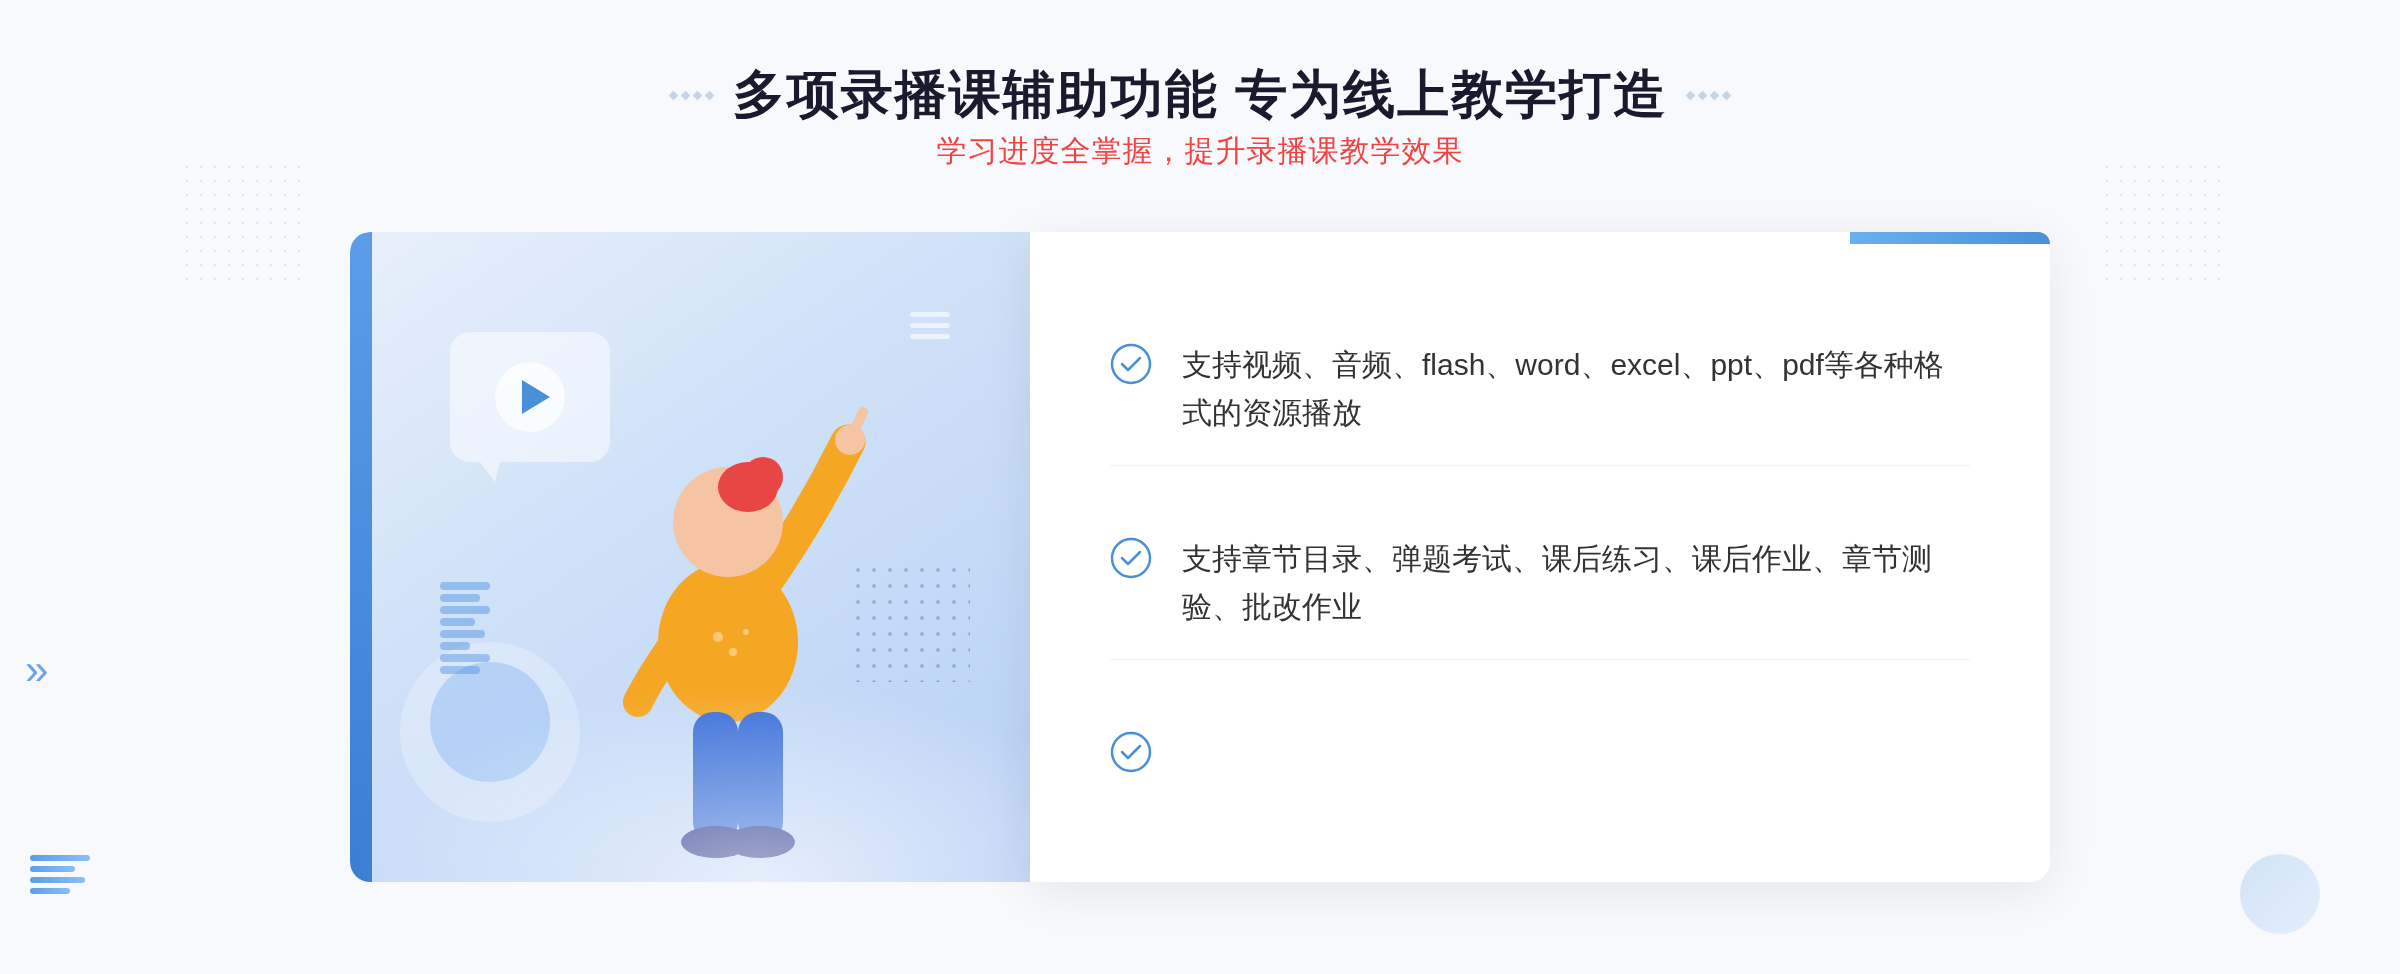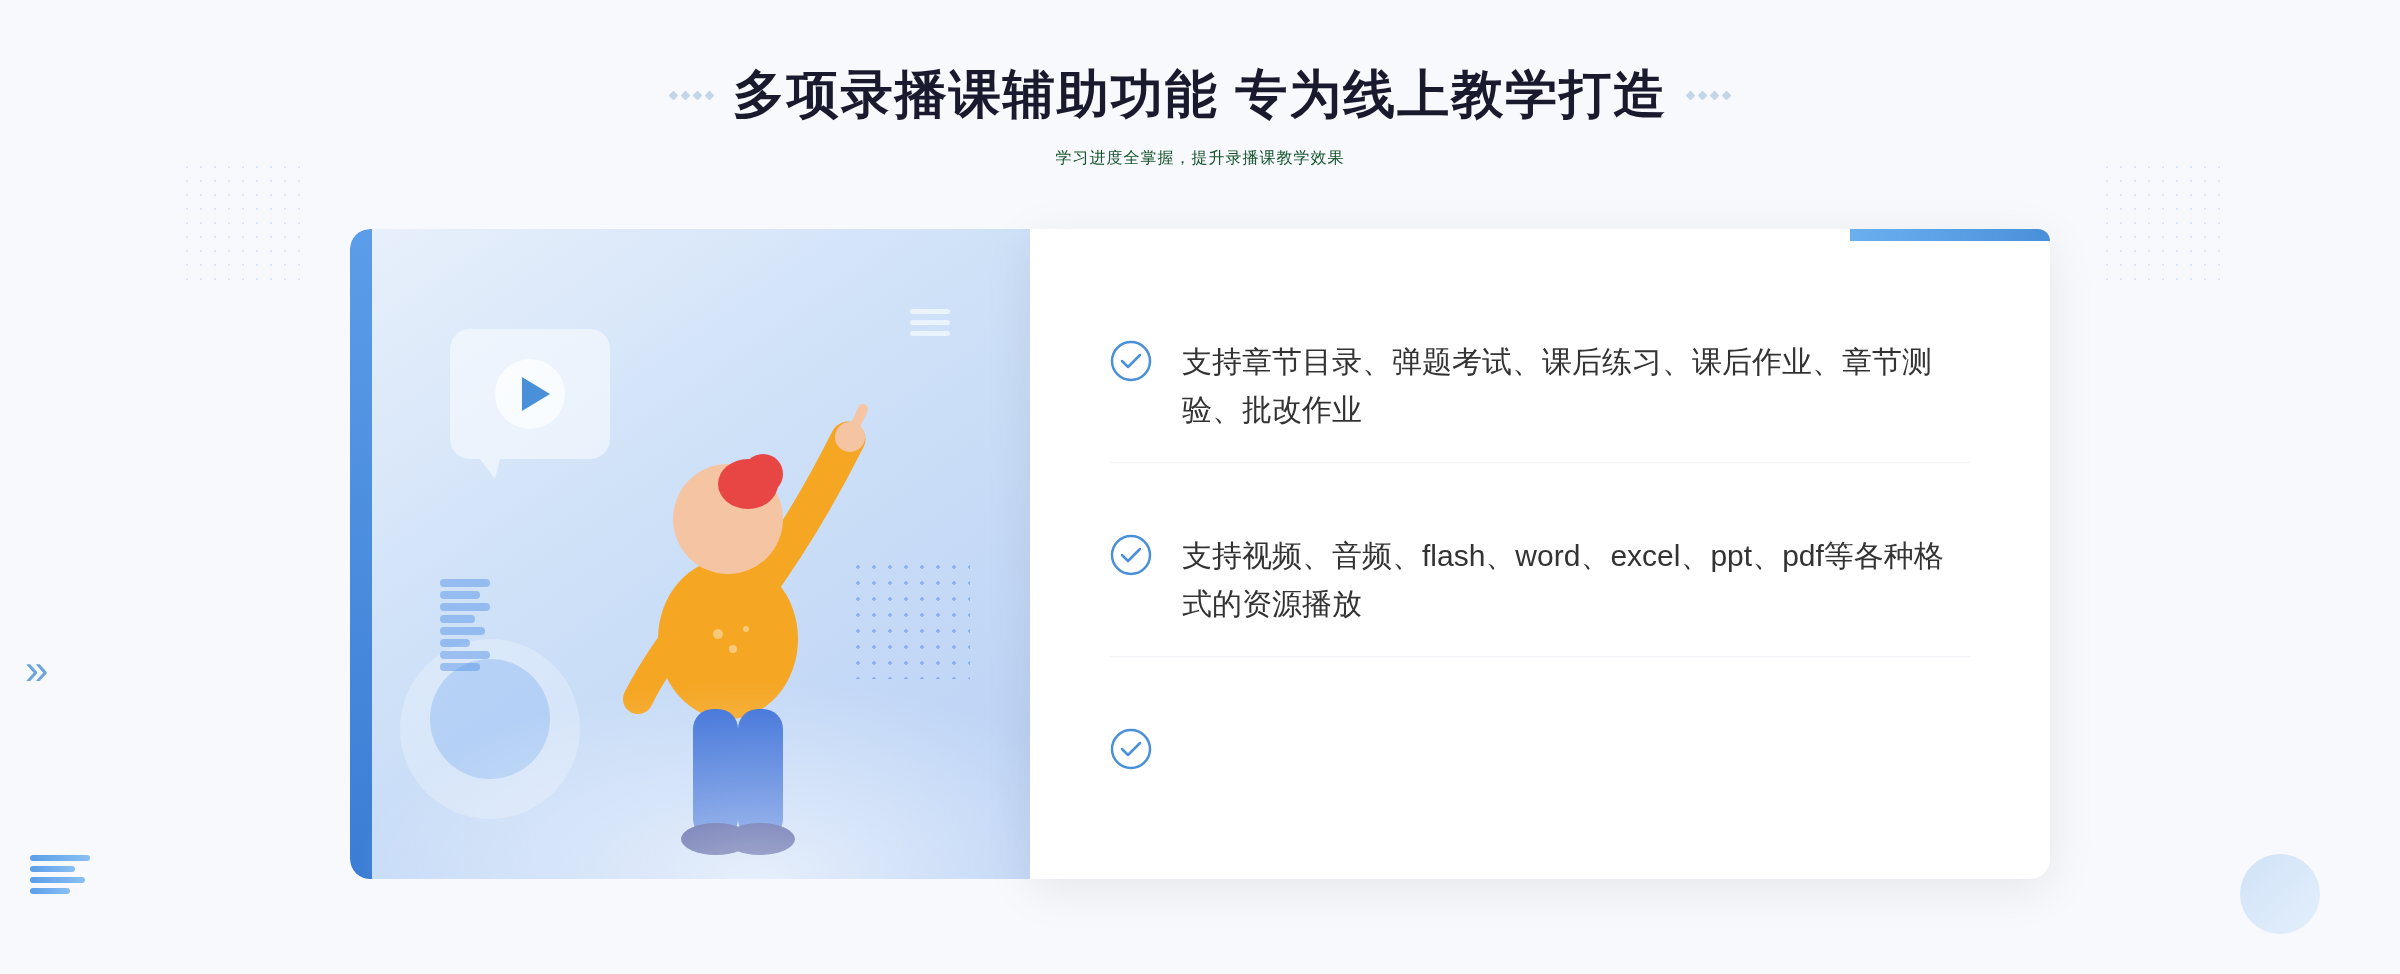--- a/index.html
+++ b/index.html
@@ -71,7 +71,7 @@
       align-items: center;
       justify-content: center;
       gap: 20px;
-      margin-bottom: 18px;
+      margin-bottom: 1px;
     }
 
     .title-dots {

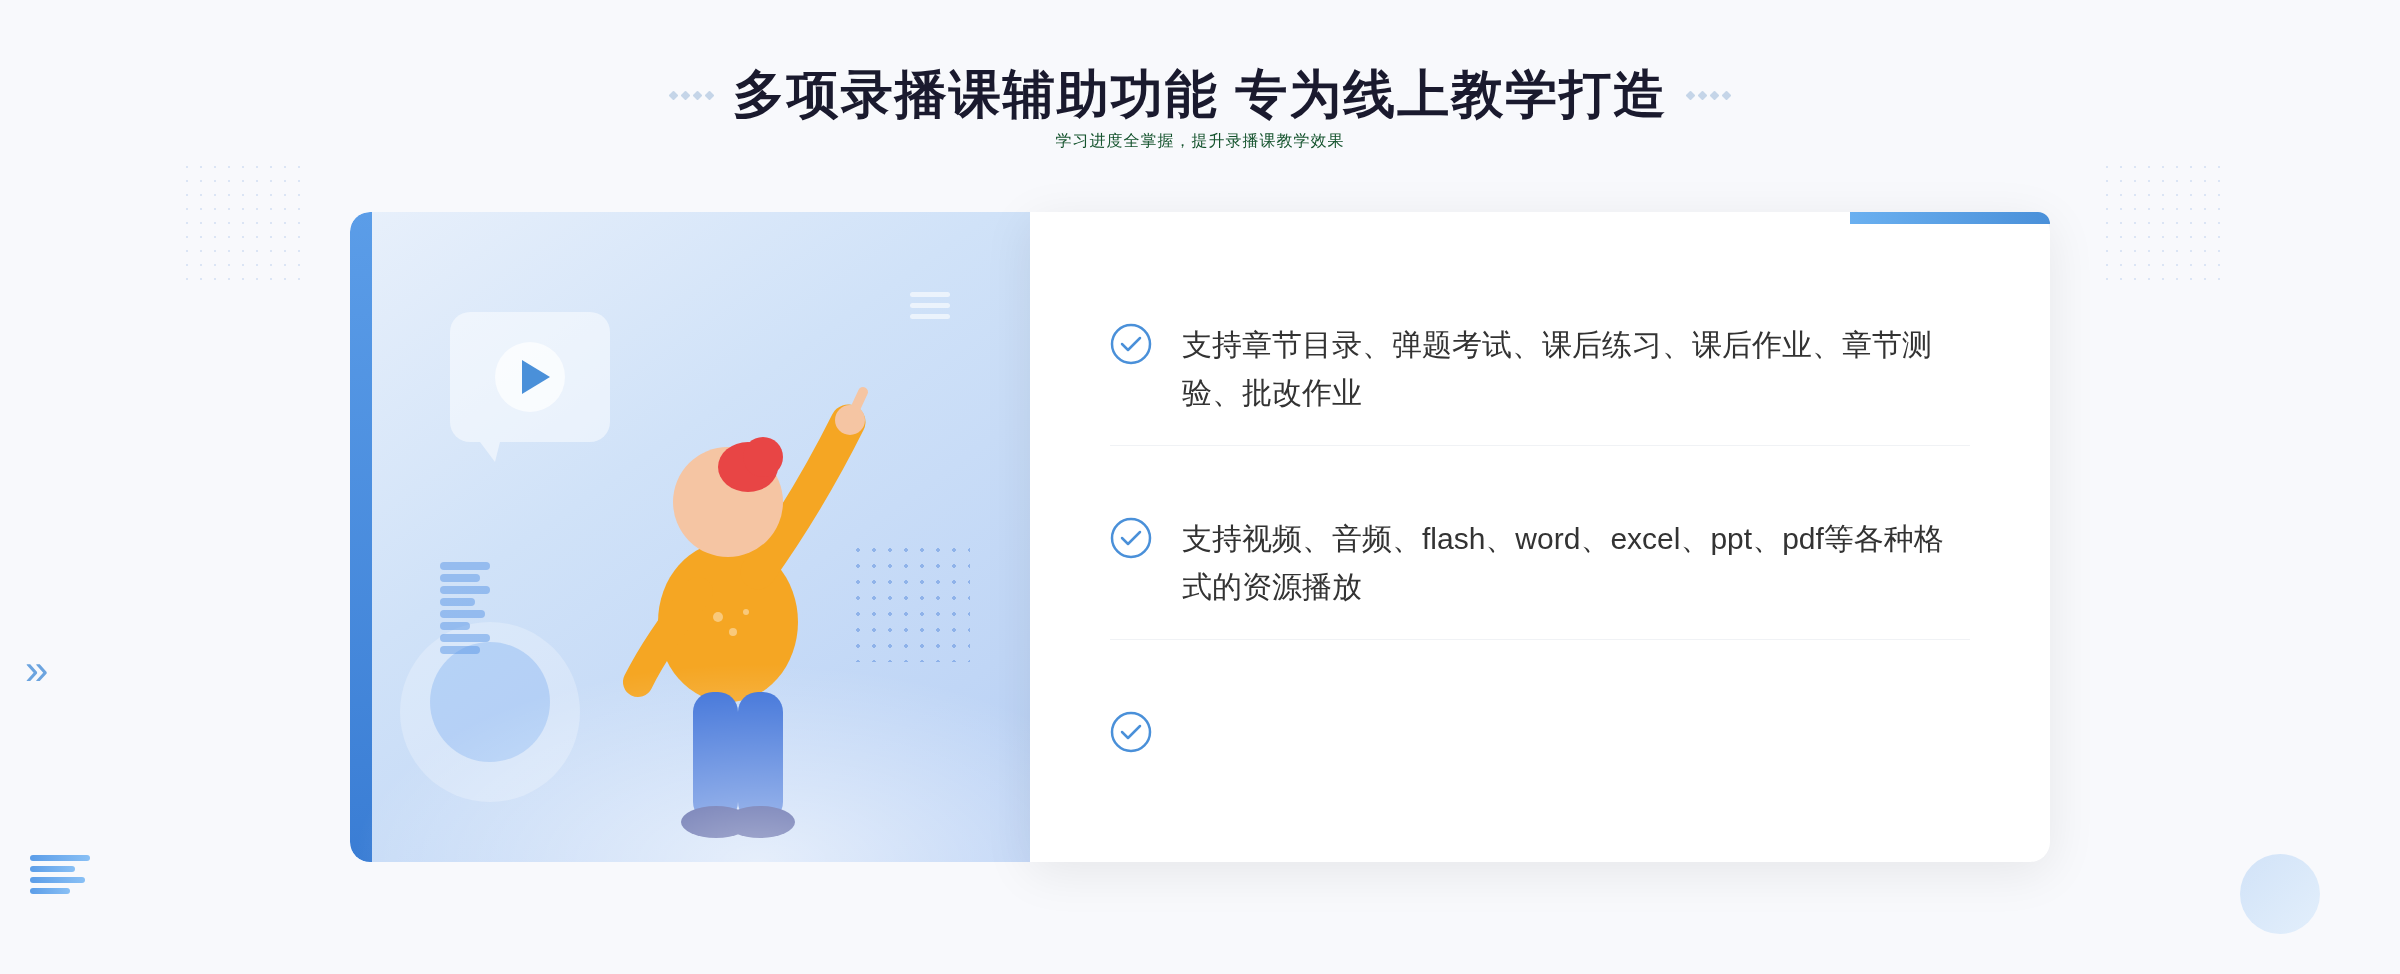--- a/index.html
+++ b/index.html
@@ -96,8 +96,8 @@
     }
 
     .page-subtitle {
-      font-size: 16px;
-      color: #14532d;
+      font-size: 30px;
+      color: #ef4444;
       letter-spacing: 1px;
     }
 

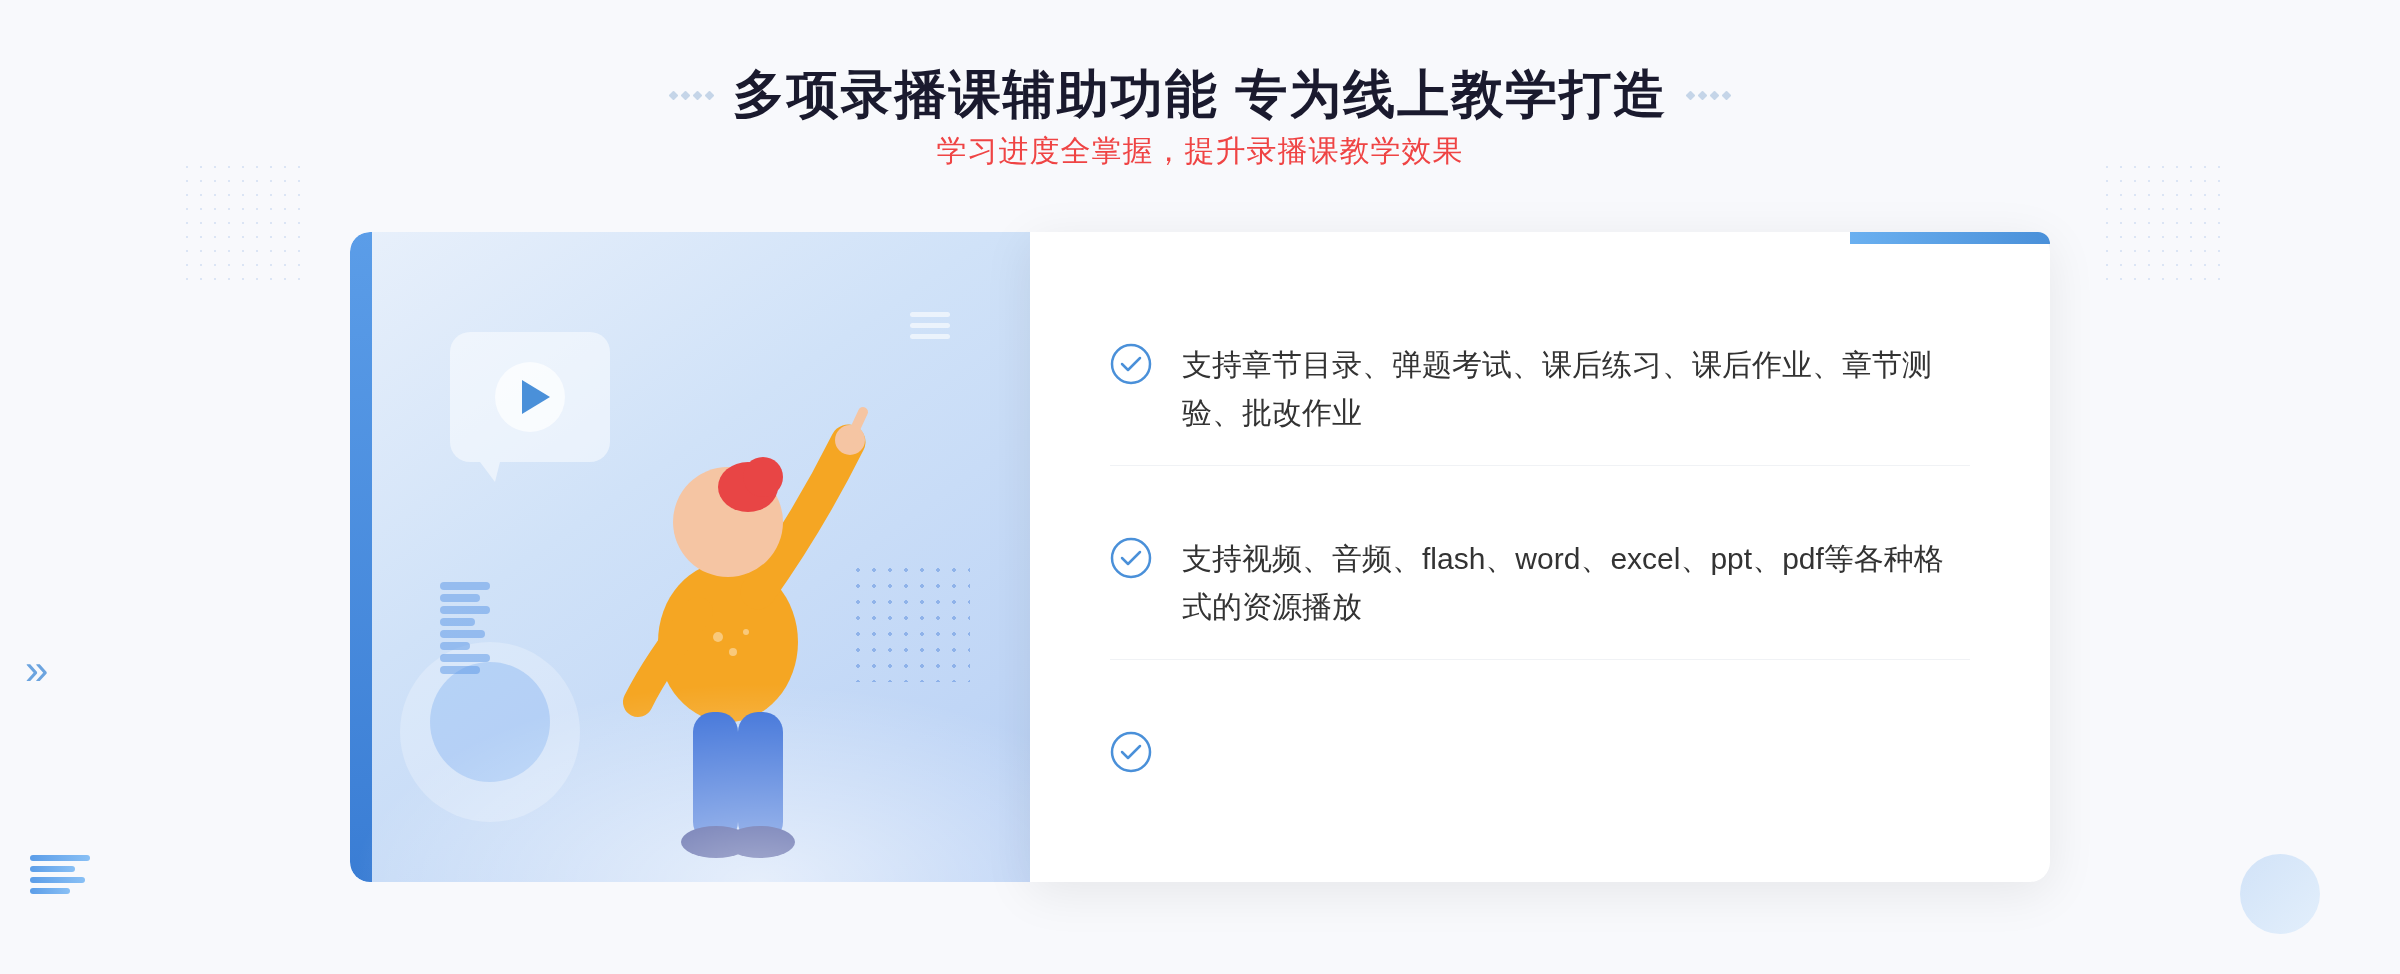--- a/index.html
+++ b/index.html
@@ -420,7 +420,7 @@
           <circle cx="21" cy="21" r="19" stroke="#4a90d9" stroke-width="2.5" fill="none"></circle>
           <path d="M12 21 L18 27 L30 15" stroke="#4a90d9" stroke-width="2.5" stroke-linecap="round" stroke-linejoin="round"></path>
         </svg>
-        <span class="feature-text">支持章节目录、弹题考试、课后练习、课后作业、章节测验、批改作业</span>
+        <span class="feature-text">支持视频、音频、flash、word、excel、ppt、pdf等各种格式的资源播放</span>
       </div>
 
       <div class="feature-item">
@@ -428,7 +428,7 @@
           <circle cx="21" cy="21" r="19" stroke="#4a90d9" stroke-width="2.5" fill="none"></circle>
           <path d="M12 21 L18 27 L30 15" stroke="#4a90d9" stroke-width="2.5" stroke-linecap="round" stroke-linejoin="round"></path>
         </svg>
-        <span class="feature-text">支持视频、音频、flash、word、excel、ppt、pdf等各种格式的资源播放</span>
+        <span class="feature-text">支持章节目录、弹题考试、课后练习、课后作业、章节测验、批改作业</span>
       </div>
 
       <div class="feature-item">

